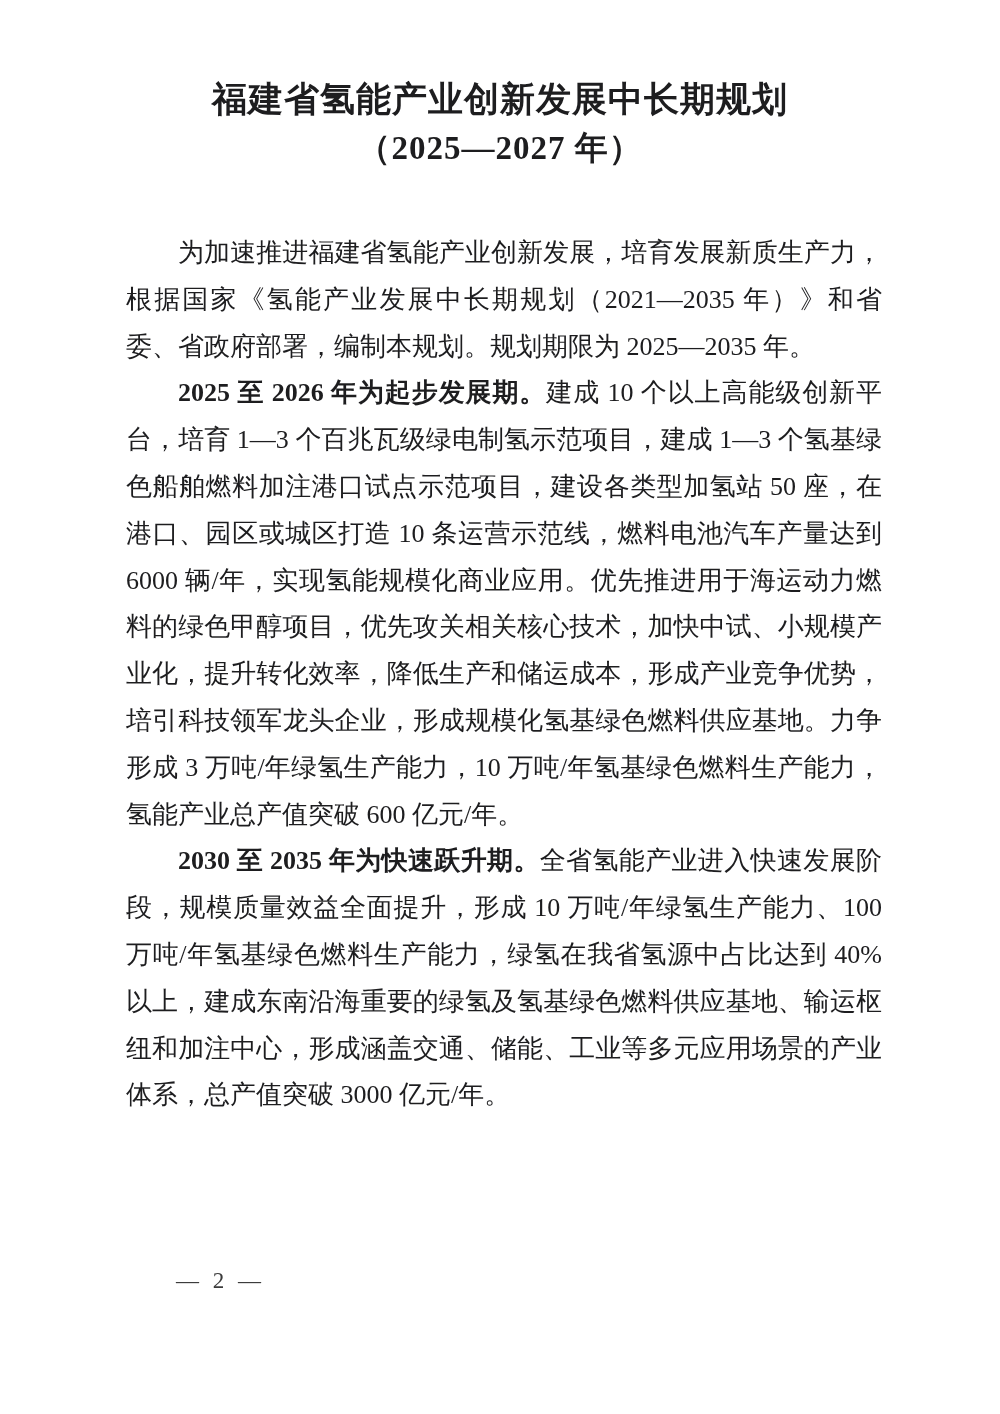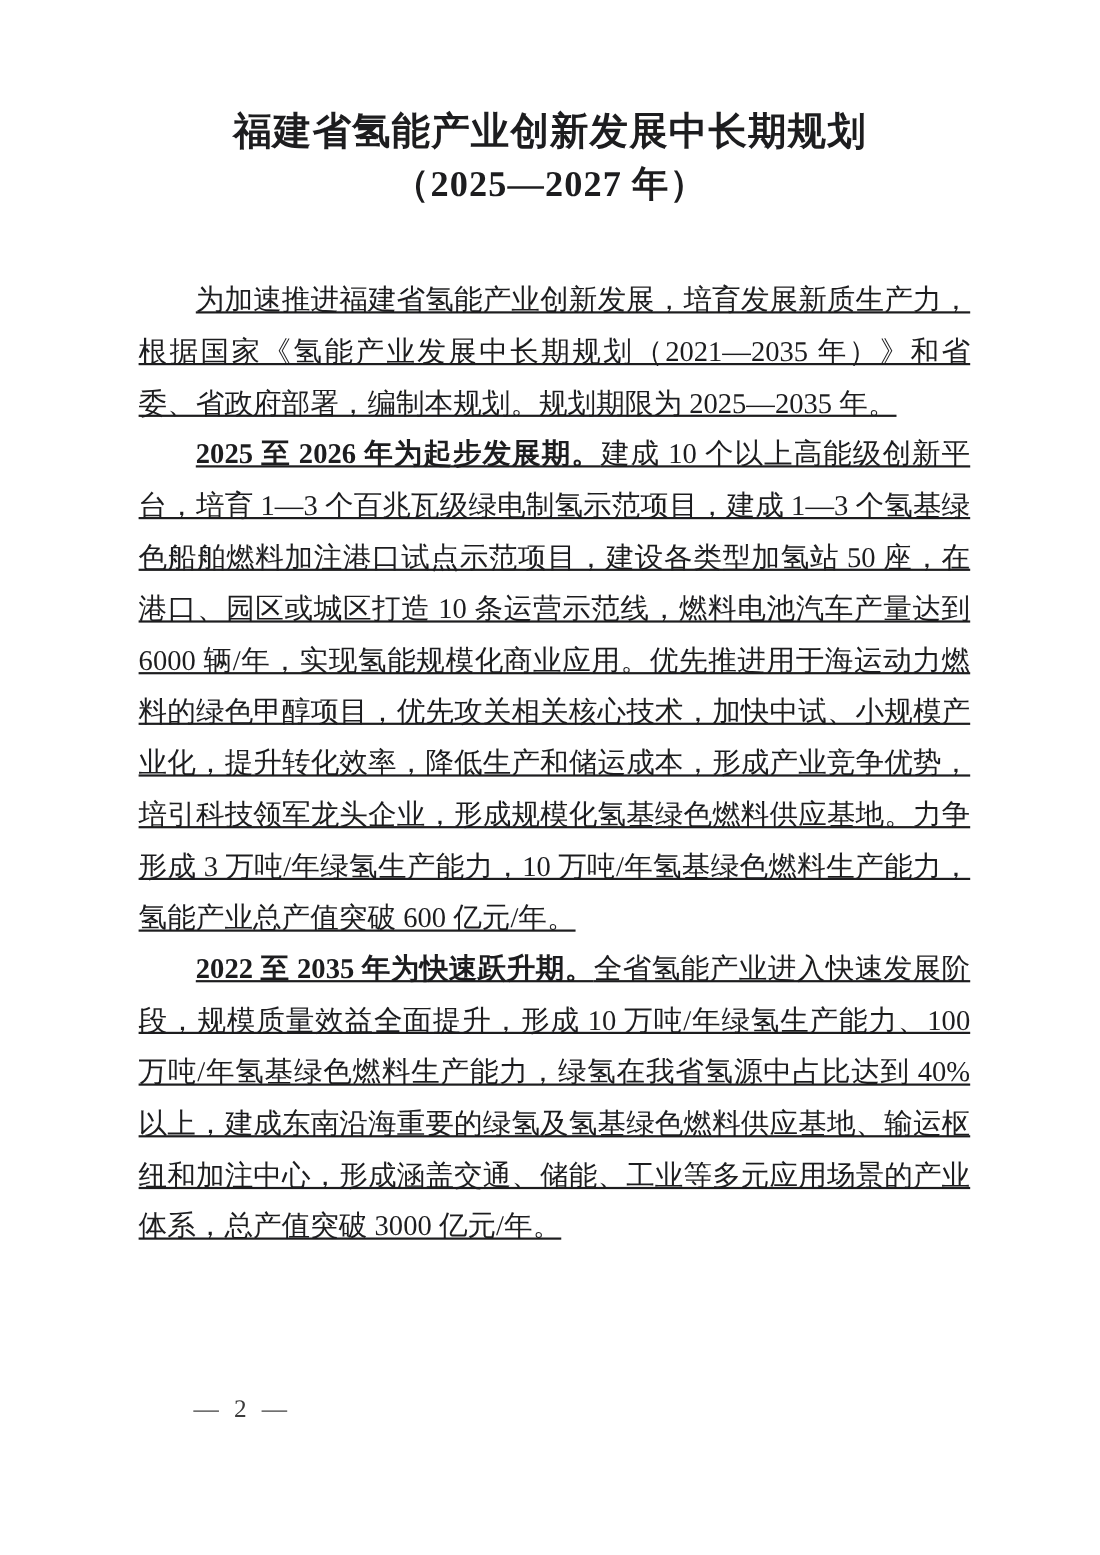--- a/index.html
+++ b/index.html
@@ -19,7 +19,7 @@
     box-sizing: border-box;
   }
   .doc-title {
-    padding-top: 96px;
+    padding-top: 76px;
     text-align: center;
     font-weight: 700;
   }

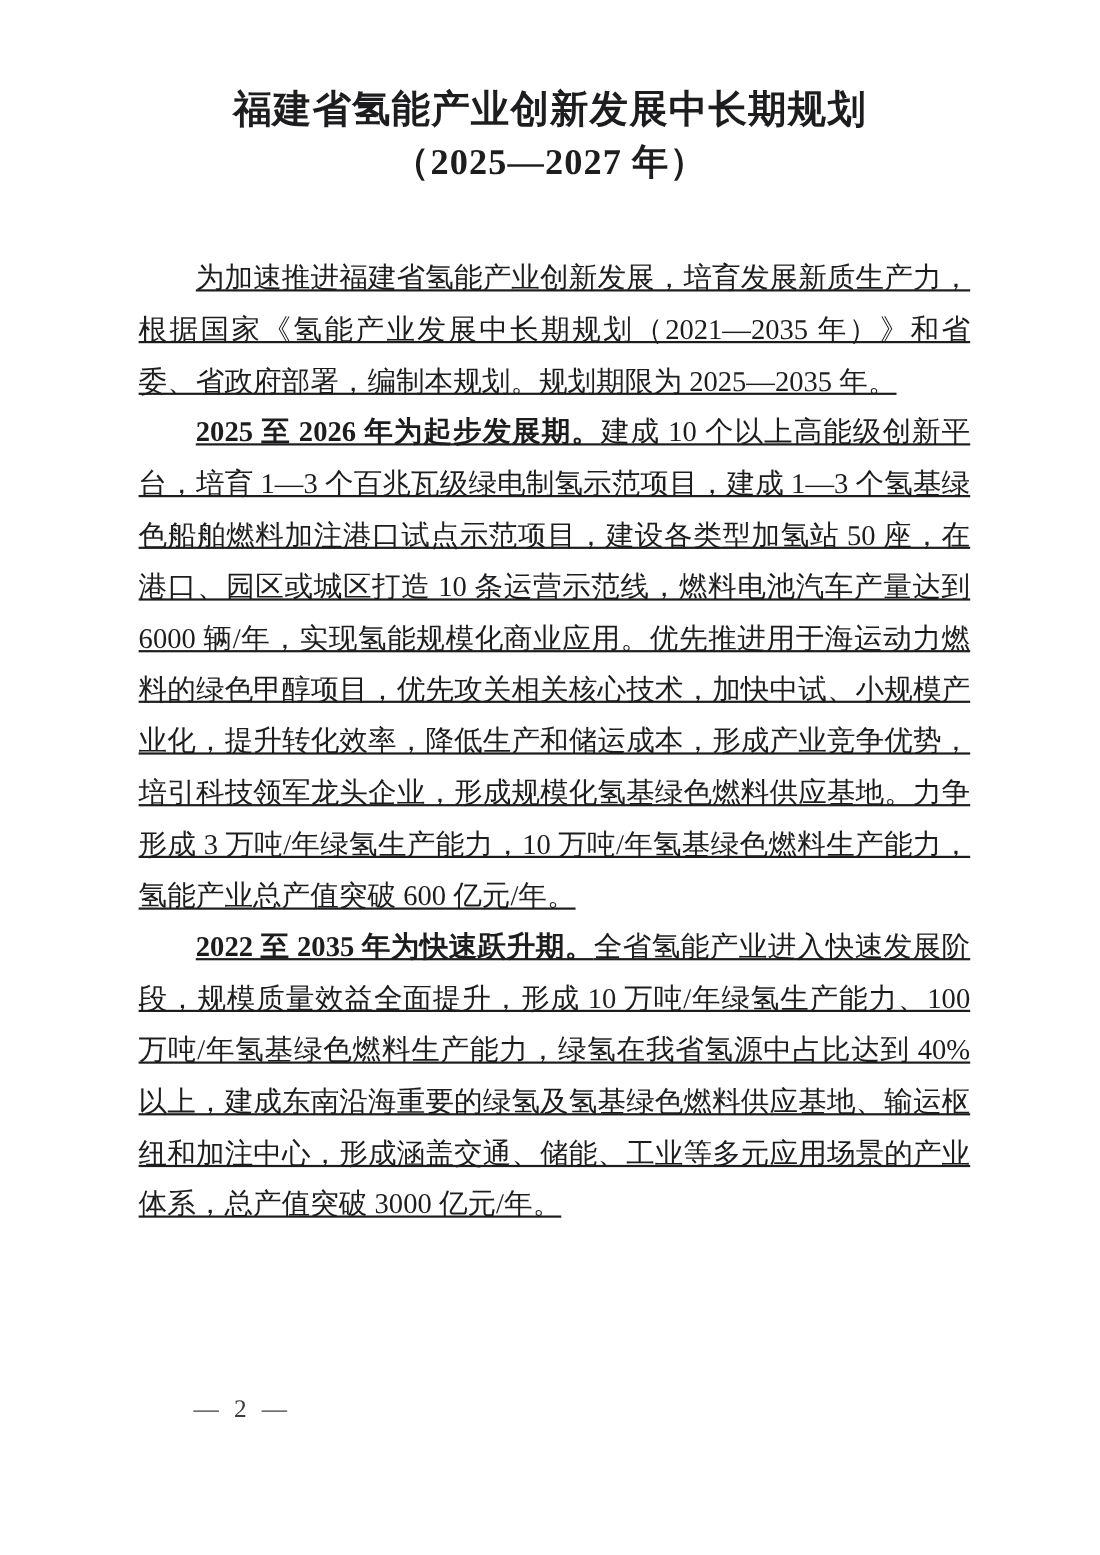--- a/index.html
+++ b/index.html
@@ -36,7 +36,6 @@
   .doc-body {
     margin: 58px 0 0 126px;
     width: 756px;
-    text-decoration: underline;
   }
   .para {
     margin: 0;

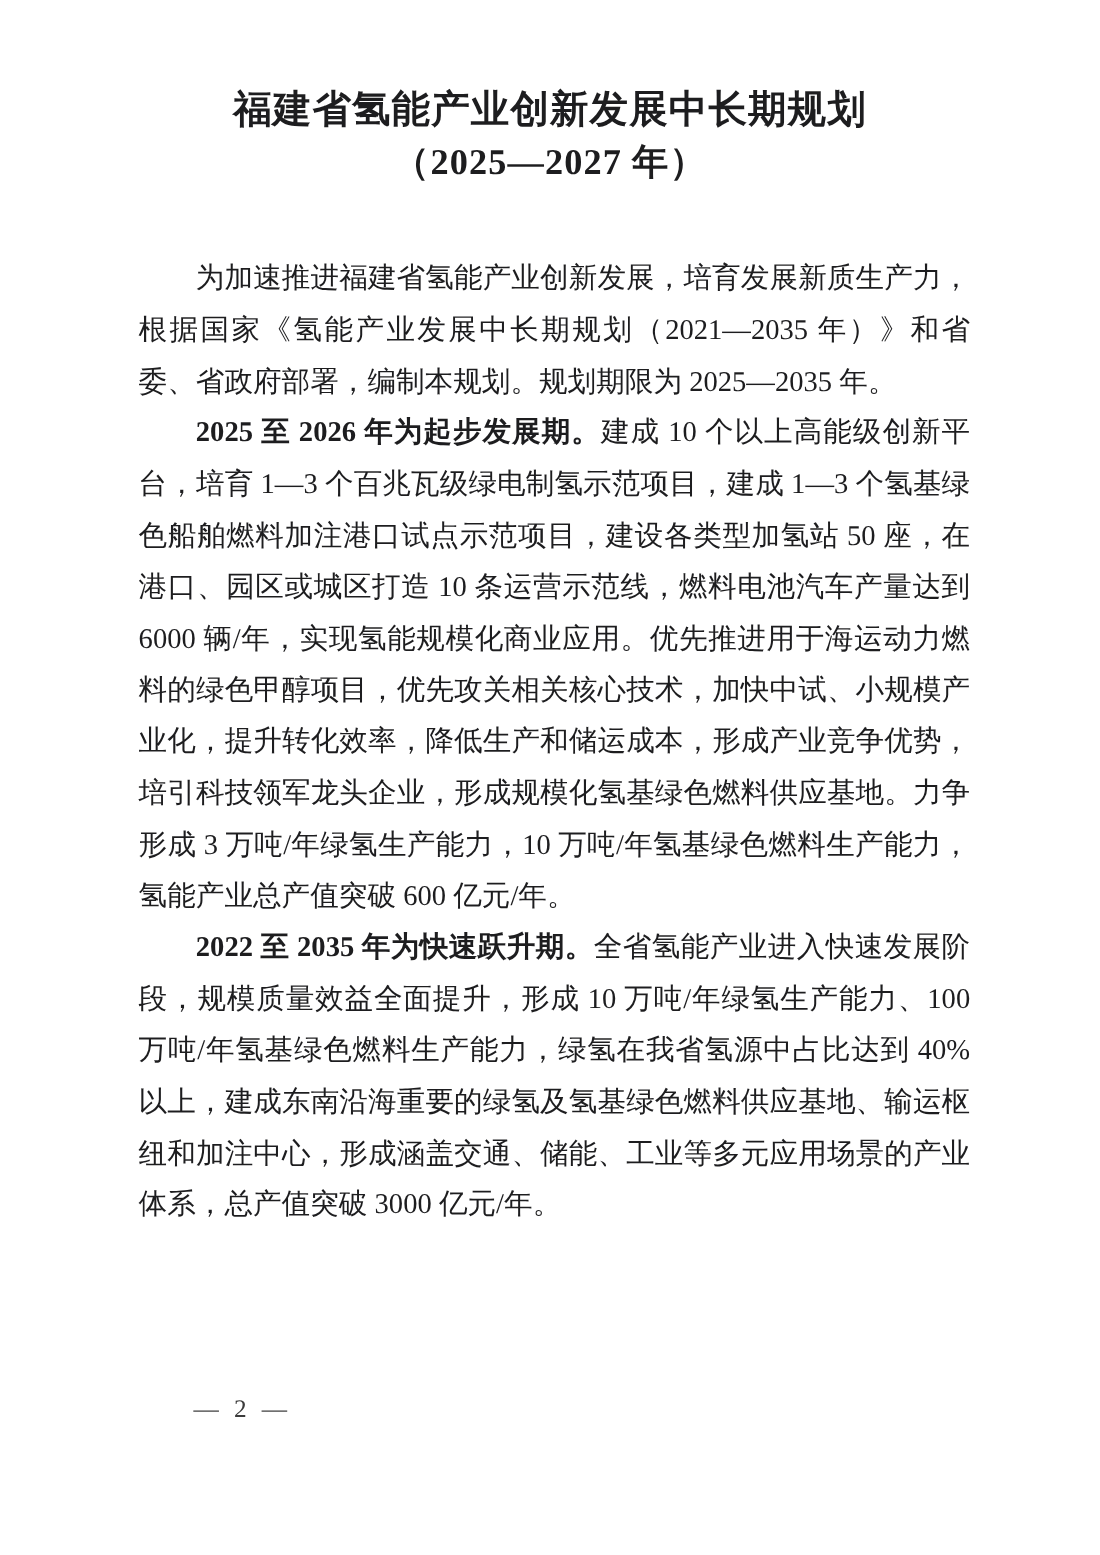--- a/index.html
+++ b/index.html
@@ -74,7 +74,7 @@
 
     <p class="para"><span class="lead">2025 至 2026 年为起步发展期。</span><span>建成 10 个以上高能级创新平台，培育 1—3 个百兆瓦级绿电制氢示范项目，建成 1—3 个氢基绿色船舶燃料加注港口试点示范项目，建设各类型加氢站 50 座，在港口、园区或城区打造 10 条运营示范线，燃料电池汽车产量达到 6000 辆/年，实现氢能规模化商业应用。优先推进用于海运动力燃料的绿色甲醇项目，优先攻关相关核心技术，加快中试、小规模产业化，提升转化效率，降低生产和储运成本，形成产业竞争优势，培引科技领军龙头企业，形成规模化氢基绿色燃料供应基地。力争形成 3 万吨/年绿氢生产能力，10 万吨/年氢基绿色燃料生产能力，氢能产业总产值突破 600 亿元/年。</span></p>
 
-    <p class="para"><span class="lead">2022 至 2035 年为快速跃升期。</span><span>全省氢能产业进入快速发展阶段，规模质量效益全面提升，形成 10 万吨/年绿氢生产能力、100 万吨/年氢基绿色燃料生产能力，绿氢在我省氢源中占比达到 40%以上，建成东南沿海重要的绿氢及氢基绿色燃料供应基地、输运枢纽和加注中心，形成涵盖交通、储能、工业等多元应用场景的产业体系，总产值突破 3000 亿元/年。</span></p>
+    <p class="para"><span class="lead">2030 至 2035 年为快速跃升期。</span><span>全省氢能产业进入快速发展阶段，规模质量效益全面提升，形成 10 万吨/年绿氢生产能力、100 万吨/年氢基绿色燃料生产能力，绿氢在我省氢源中占比达到 40%以上，建成东南沿海重要的绿氢及氢基绿色燃料供应基地、输运枢纽和加注中心，形成涵盖交通、储能、工业等多元应用场景的产业体系，总产值突破 3000 亿元/年。</span></p>
 
   </div>
 

